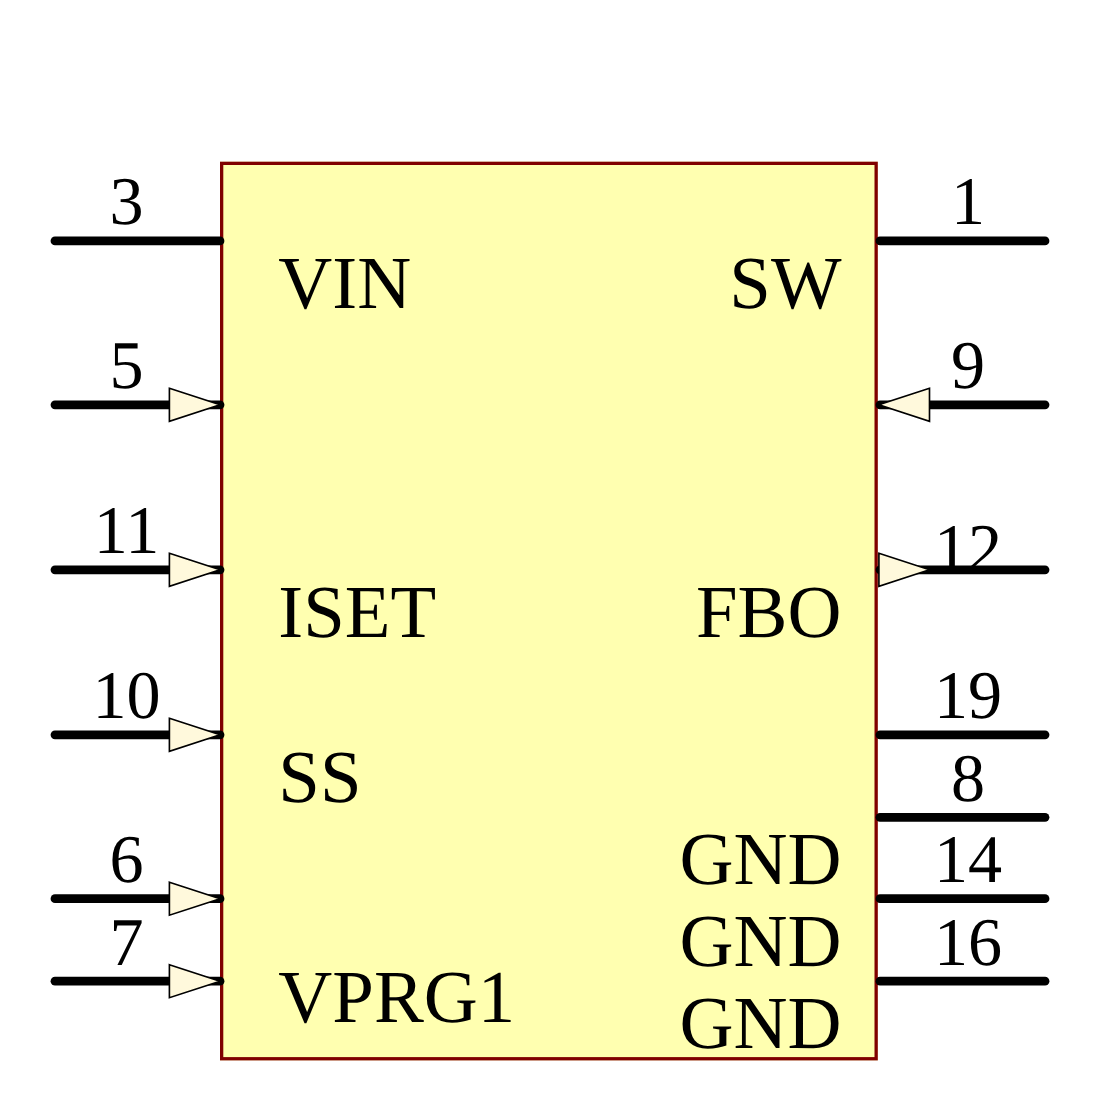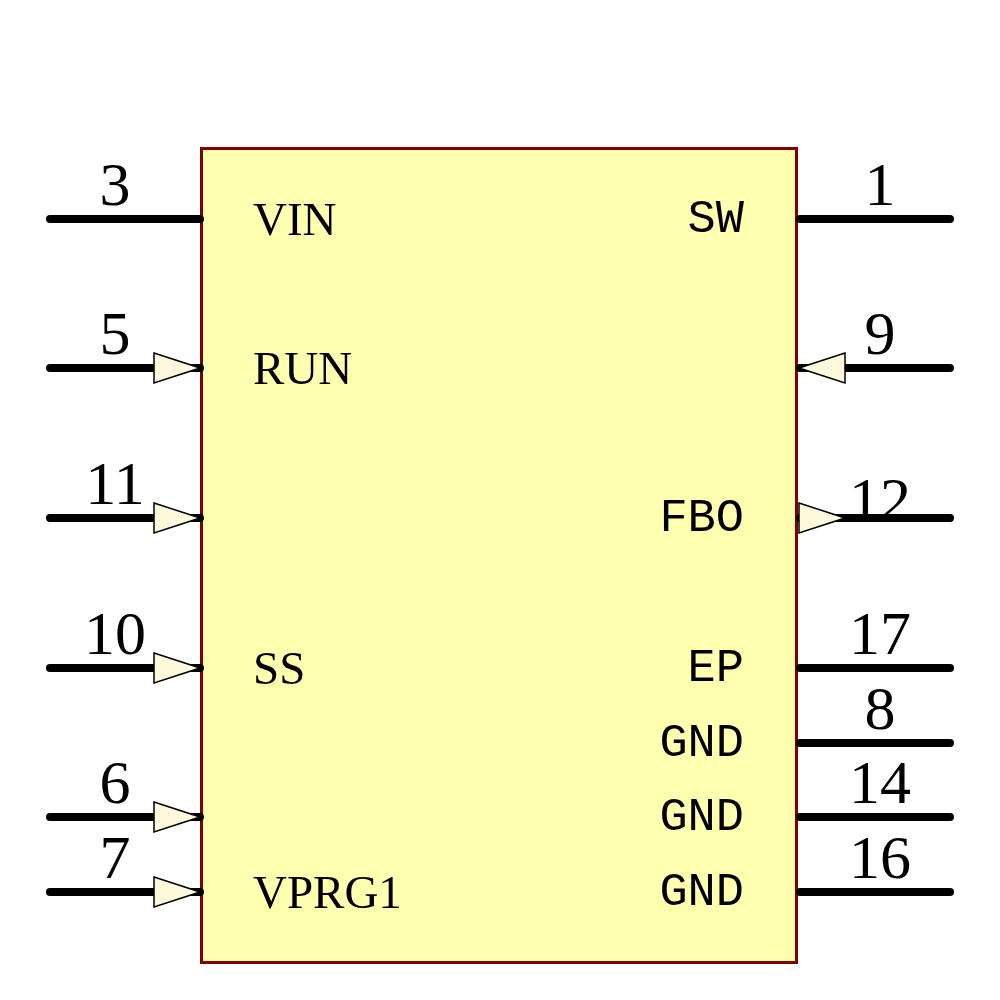--- a/index.html
+++ b/index.html
@@ -48,12 +48,13 @@
   .pin-num.right { left: 805px; }
   .pin-label {
     position: absolute;
-    font-size: 47px;
+    font-size: 68px;
     height: 64px;
     display: flex;
     align-items: center;
     white-space: nowrap;
     z-index: 3;
+    margin-top: 38px;
   }
   .pin-label.left  { left: 253px; }
   .pin-label.right { left: 444px; width: 300px; justify-content: flex-end; font-family: Liberation Mono, monospace; }

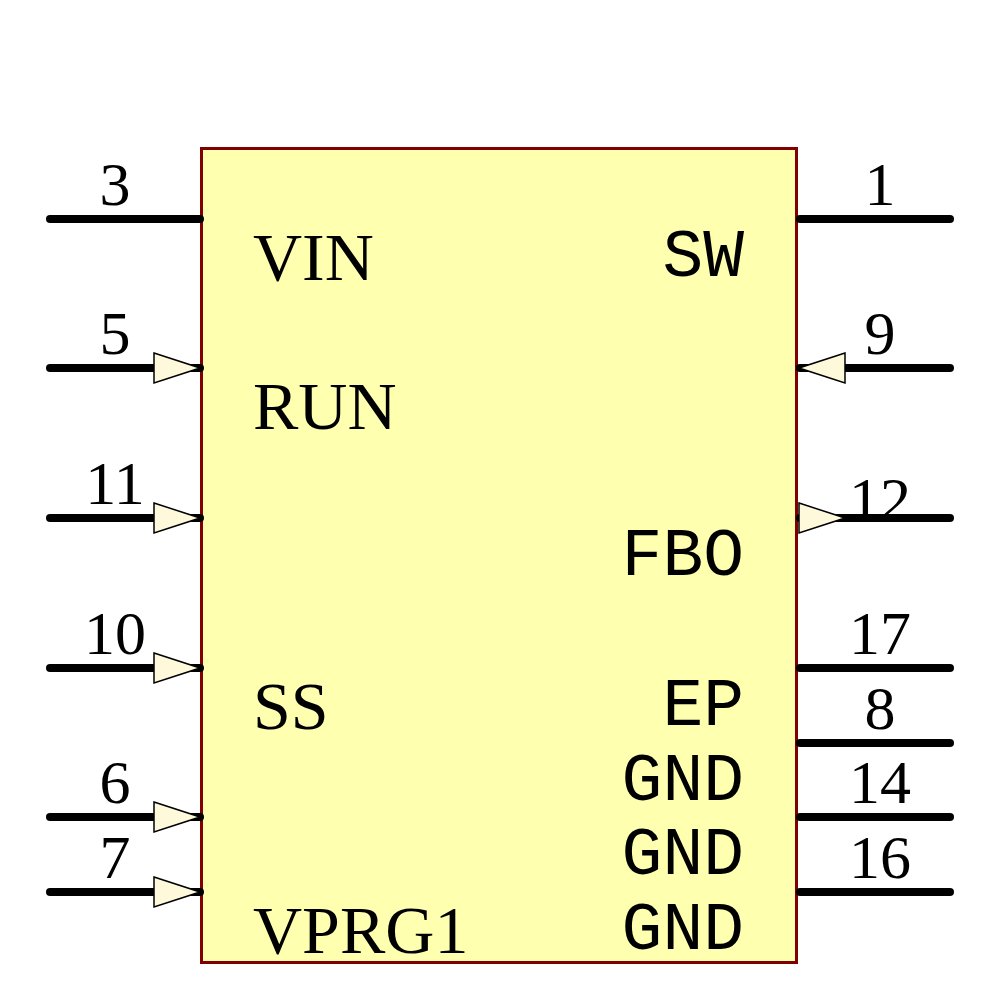--- a/index.html
+++ b/index.html
@@ -57,7 +57,7 @@
     margin-top: 38px;
   }
   .pin-label.left  { left: 253px; }
-  .pin-label.right { left: 444px; width: 300px; justify-content: flex-end; font-family: Liberation Mono, monospace; }
+  .pin-label.right { left: 465px; width: 300px; justify-content: flex-end; }
   .tri {
     position: absolute;
     width: 50px;

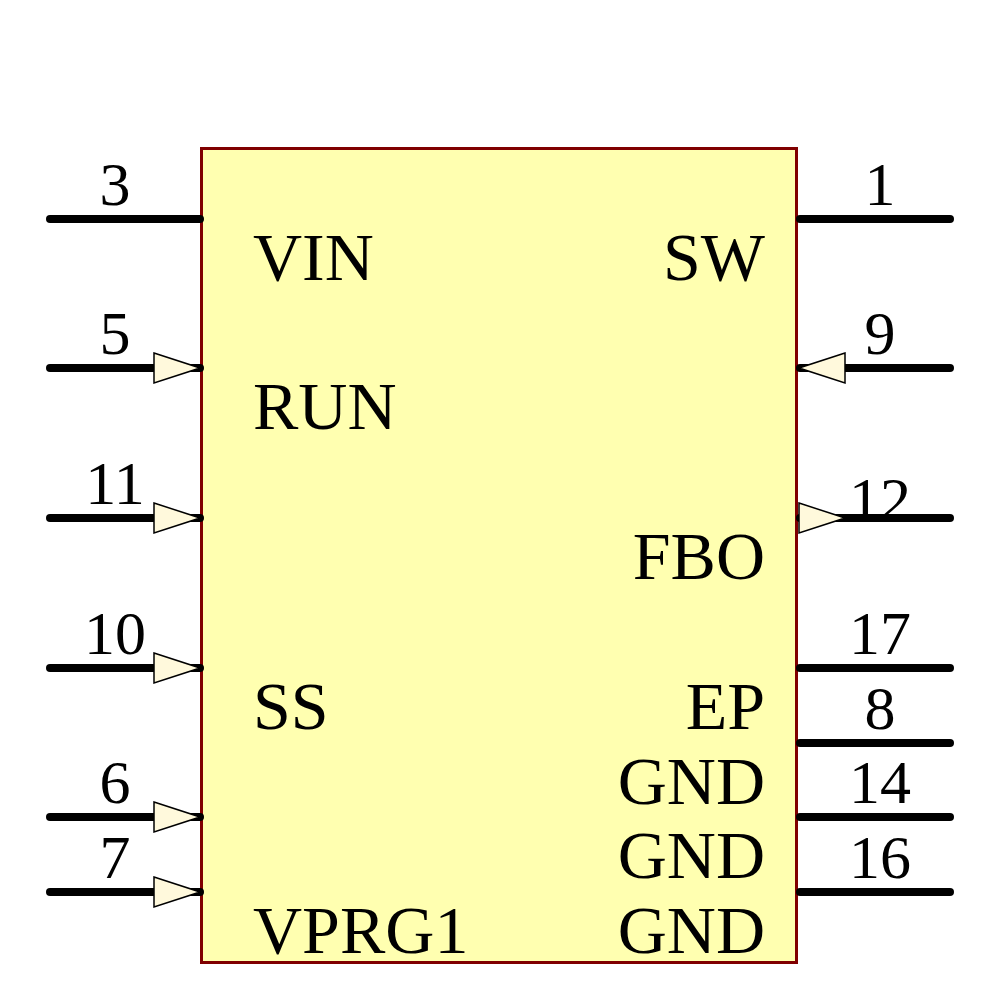--- a/index.html
+++ b/index.html
@@ -164,7 +164,6 @@
   </div>
 
   <div class="pin-label left" style="top:187px">VIN</div>
-  <div class="pin-label left" style="top:336px">RUN</div>
   <div class="pin-label left" style="top:636px">SS</div>
   <div class="pin-label left" style="top:860px">VPRG1</div>
 

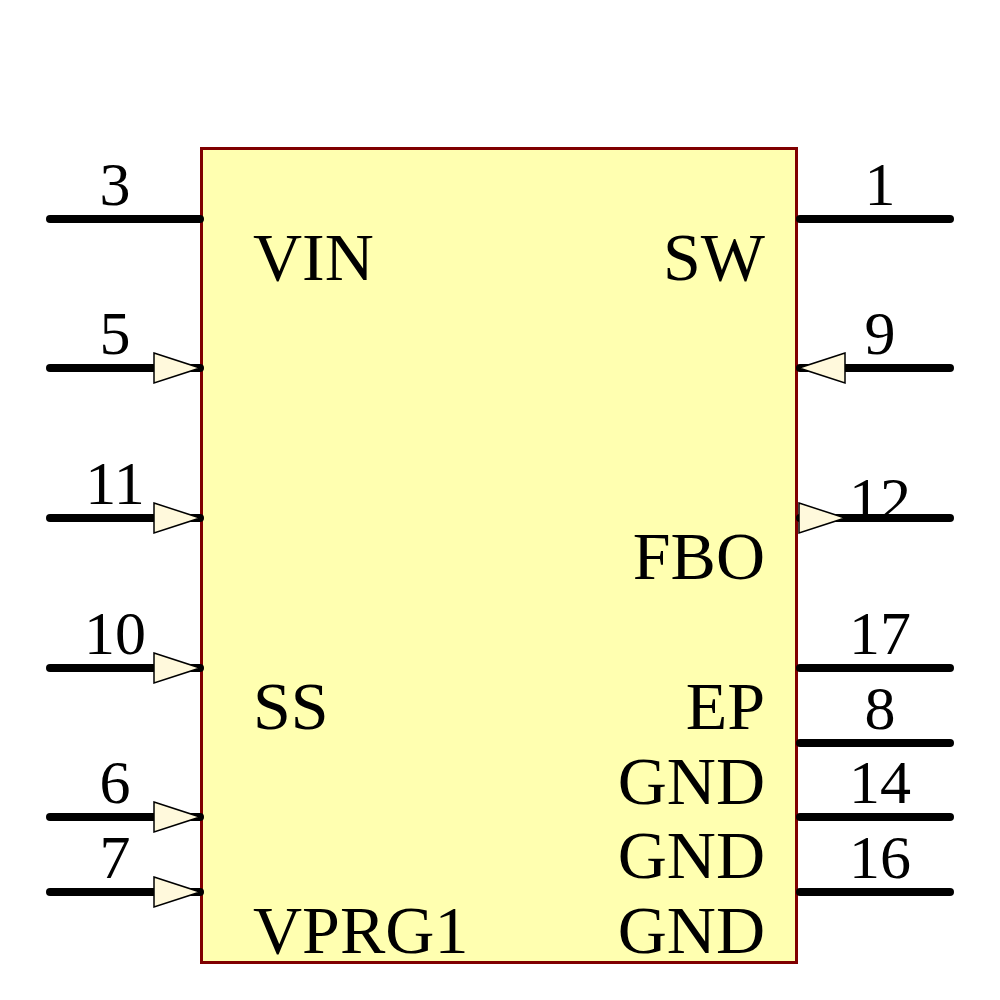--- a/index.html
+++ b/index.html
@@ -164,6 +164,7 @@
   </div>
 
   <div class="pin-label left" style="top:187px">VIN</div>
+  <div class="pin-label left" style="top:486px">ISET</div>
   <div class="pin-label left" style="top:636px">SS</div>
   <div class="pin-label left" style="top:860px">VPRG1</div>
 

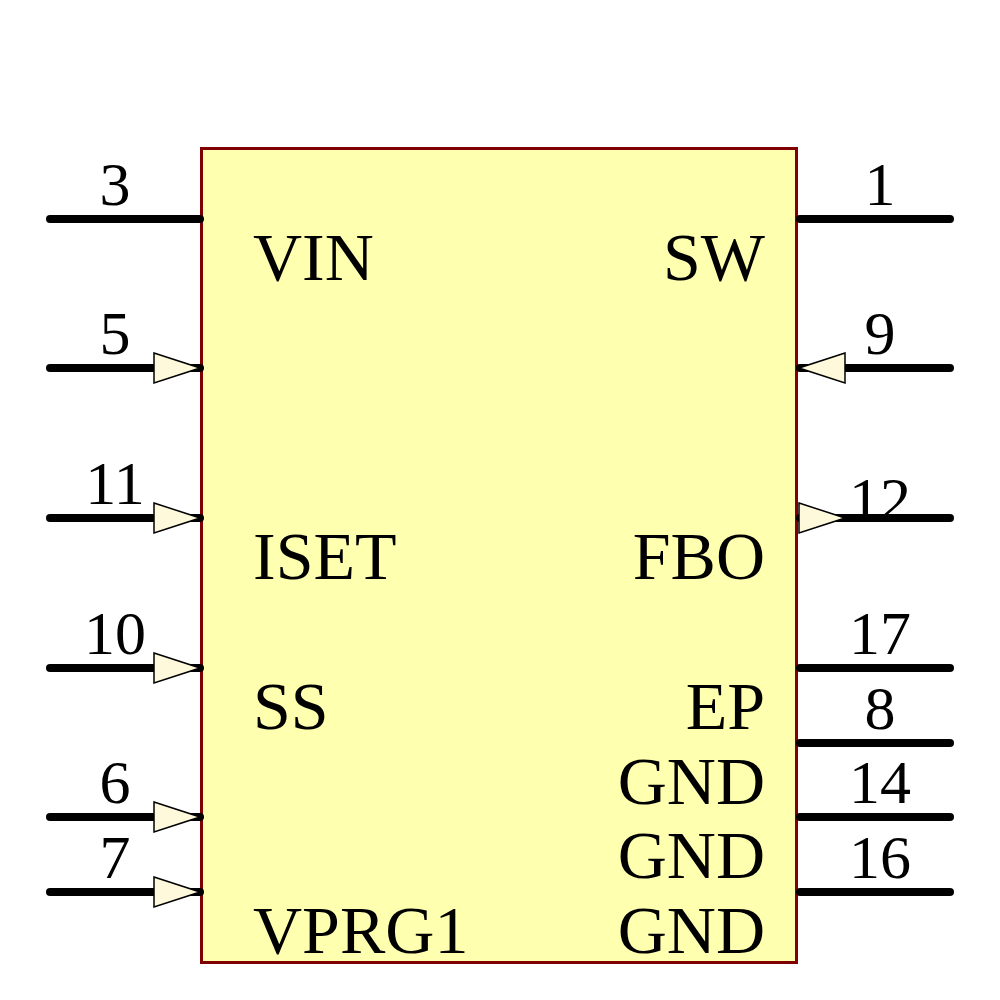--- a/index.html
+++ b/index.html
@@ -144,7 +144,7 @@
   </div>
 
   <div>
-    <div class="pin-num right" style="top:602px">17</div>
+    <div class="pin-num right" style="top:602px">19</div>
     <div class="pin-line right" style="top:664px"></div>
   </div>
 

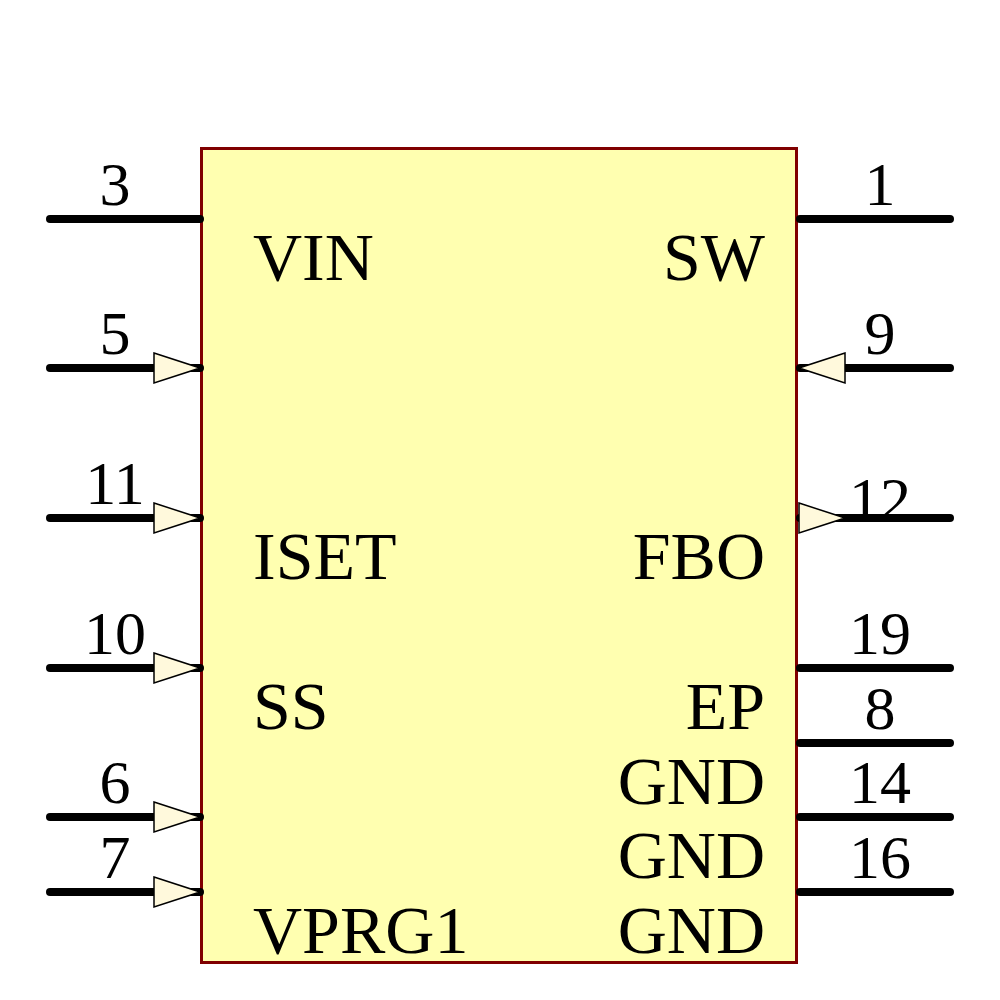--- a/index.html
+++ b/index.html
@@ -170,7 +170,6 @@
 
   <div class="pin-label right" style="top:187px">SW</div>
   <div class="pin-label right" style="top:486px">FBO</div>
-  <div class="pin-label right" style="top:636px">EP</div>
   <div class="pin-label right" style="top:711px">GND</div>
   <div class="pin-label right" style="top:785px">GND</div>
   <div class="pin-label right" style="top:860px">GND</div>

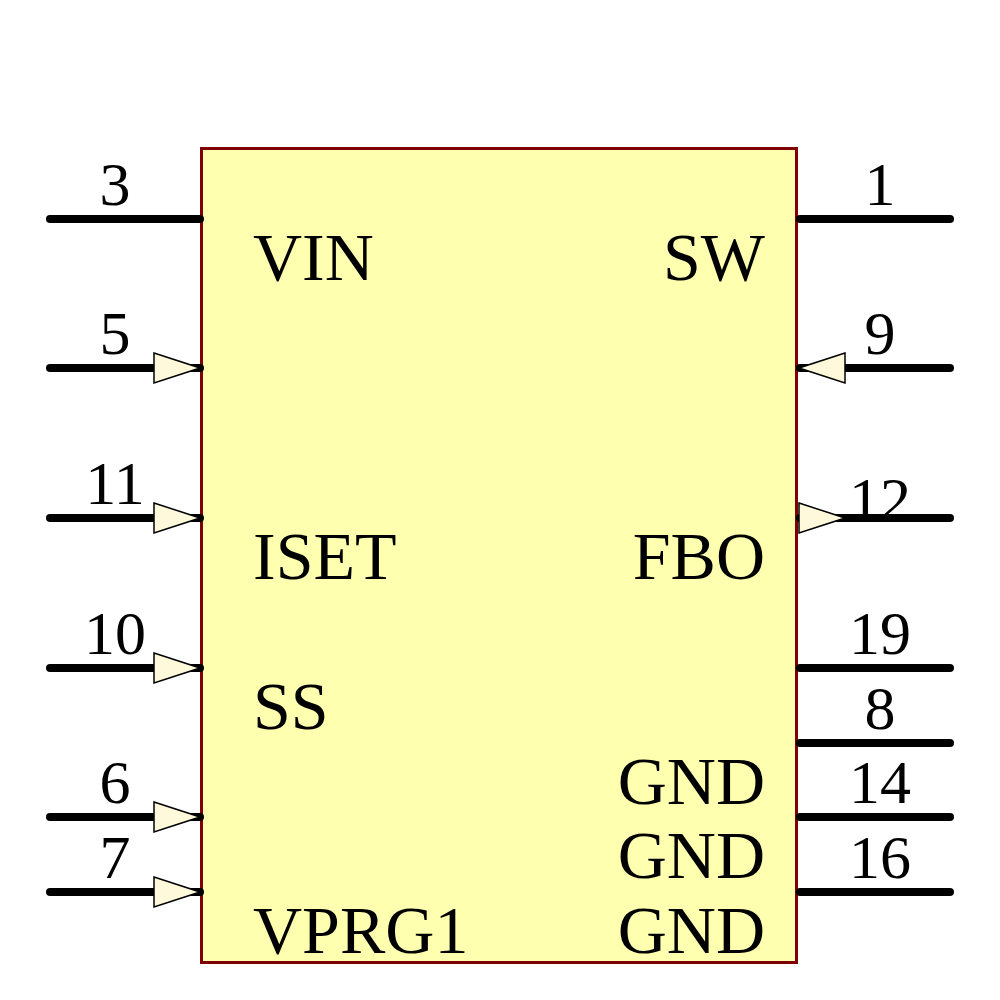--- a/index.html
+++ b/index.html
@@ -166,7 +166,7 @@
   <div class="pin-label left" style="top:187px">VIN</div>
   <div class="pin-label left" style="top:486px">ISET</div>
   <div class="pin-label left" style="top:636px">SS</div>
-  <div class="pin-label left" style="top:860px">VPRG1</div>
+  <div class="pin-label left" style="top:836px">VPRG1</div>
 
   <div class="pin-label right" style="top:187px">SW</div>
   <div class="pin-label right" style="top:486px">FBO</div>

